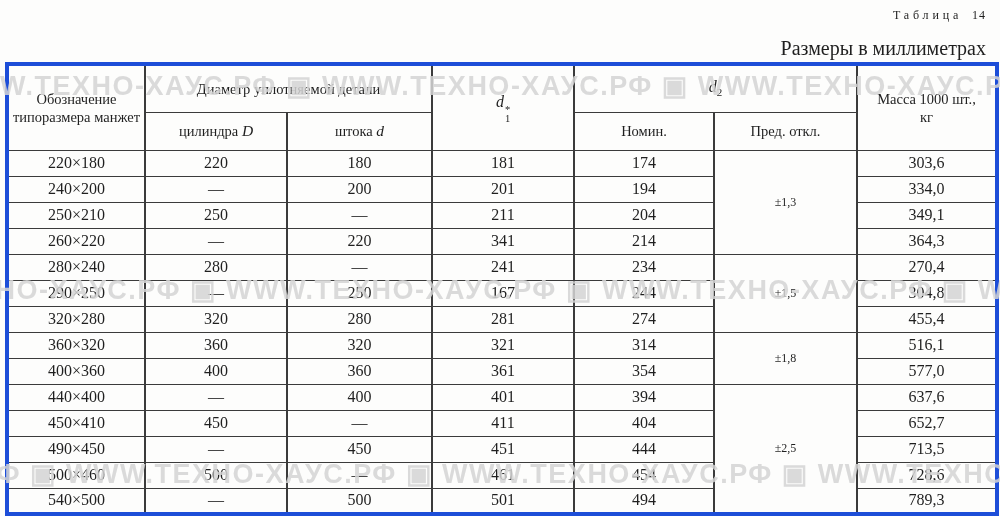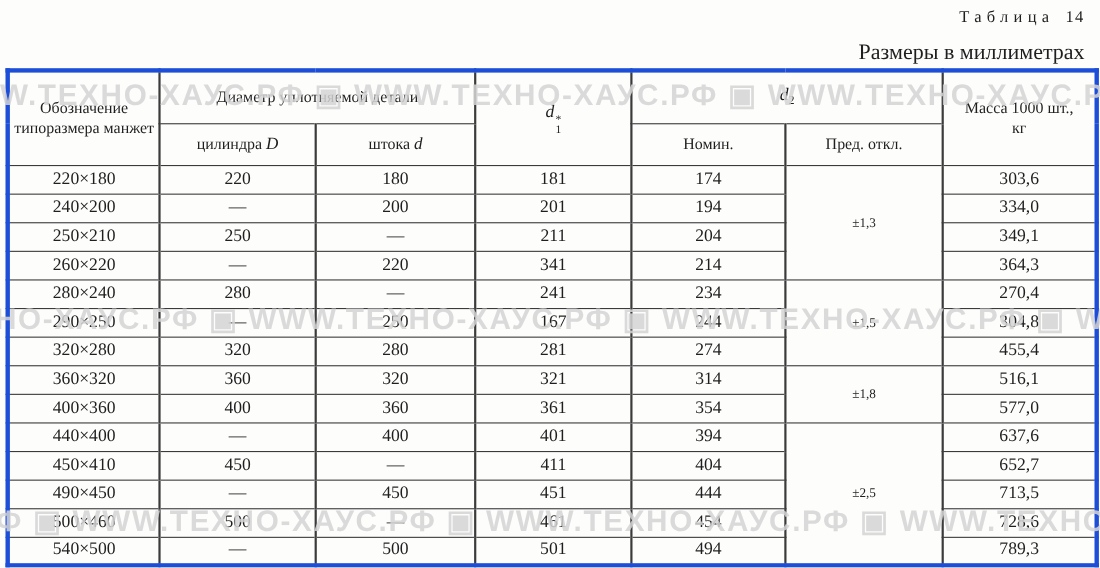--- a/index.html
+++ b/index.html
@@ -9,7 +9,7 @@
   }
 
   
-  .table-label { position:absolute; top:8px; right:14px; font-size:15px; white-space:nowrap; }
+  .table-label { position:absolute; top:8px; right:14px; font-size:12px; white-space:nowrap; }
   .table-label .spaced { letter-spacing:0.32em; }
   .table-label .num { margin-left:10px; letter-spacing:0.08em; }
   .units-note { position:absolute; top:37px; right:14px; font-size:20px; }

